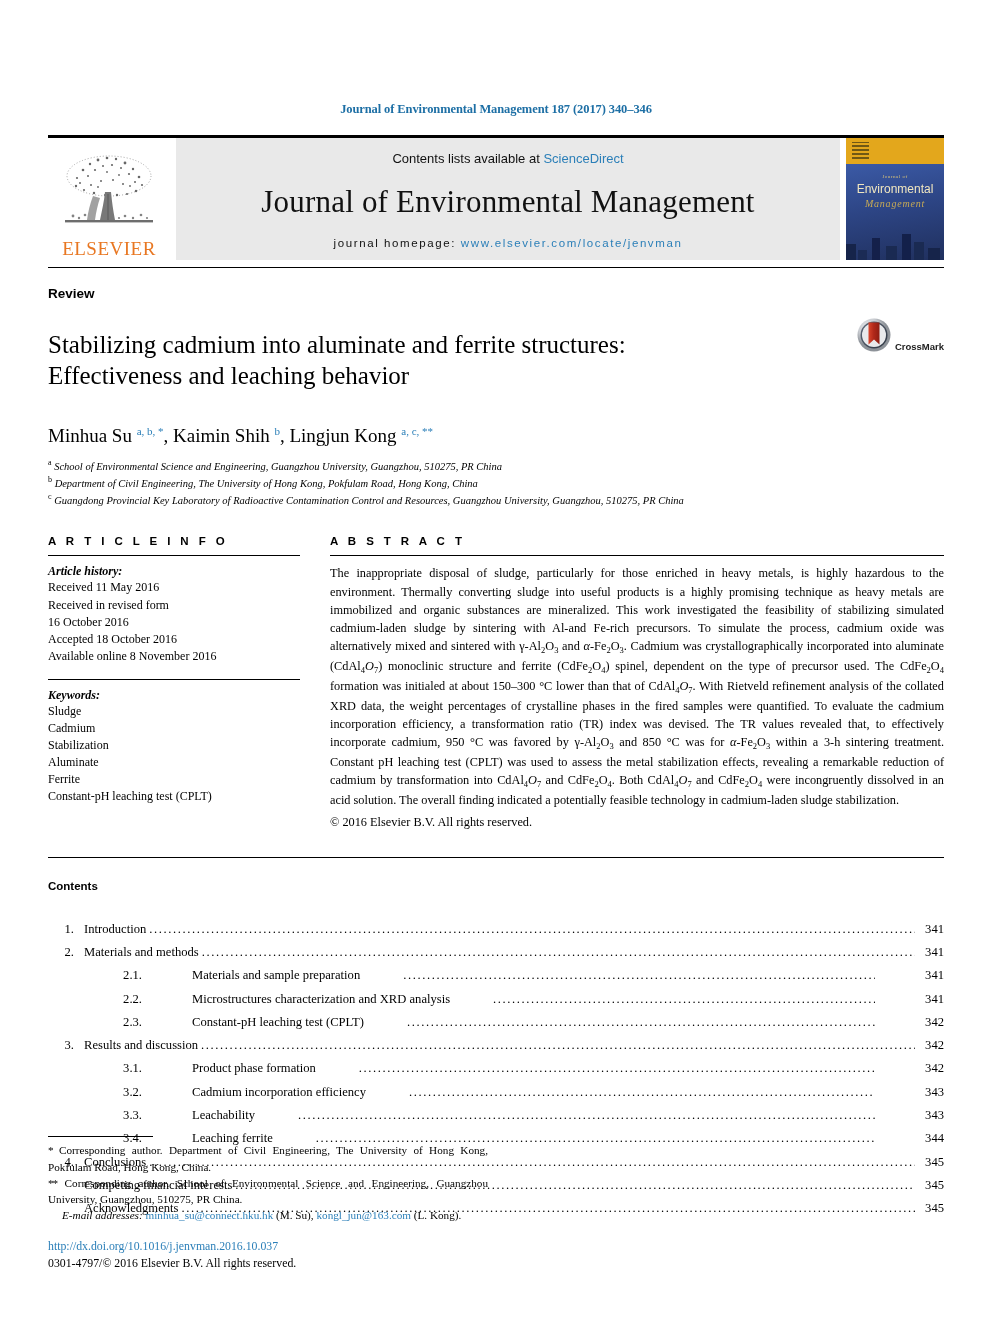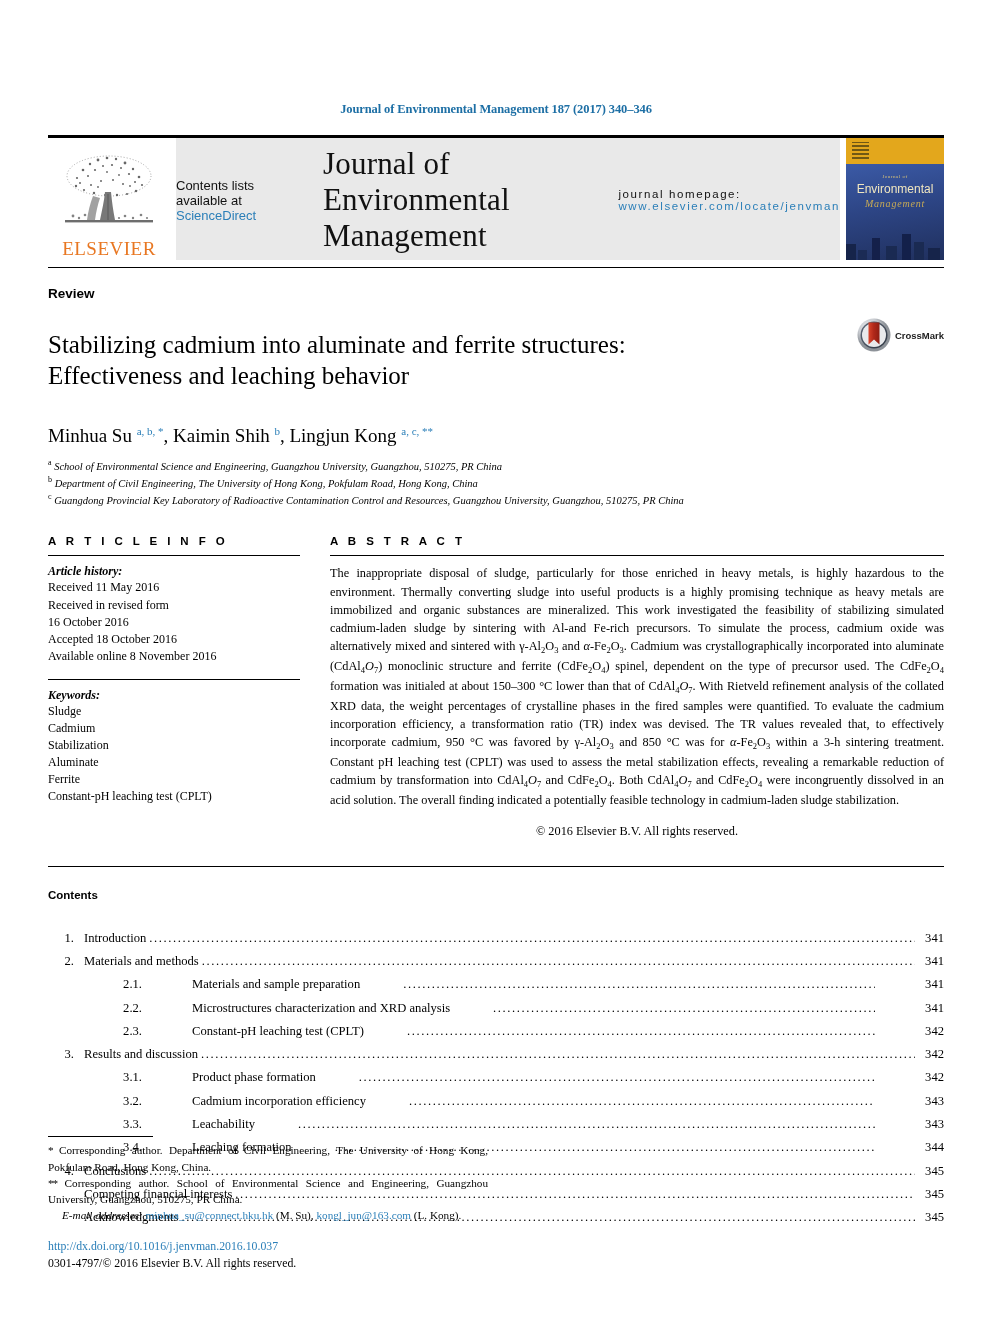--- a/index.html
+++ b/index.html
@@ -64,7 +64,7 @@
     flex: 1 1 auto;
     background: #e9e9e9;
     display: flex;
-    flex-direction: row;
+    flex-direction: column;
     align-items: center;
     justify-content: space-between;
     padding: 13px 0 11px 0;

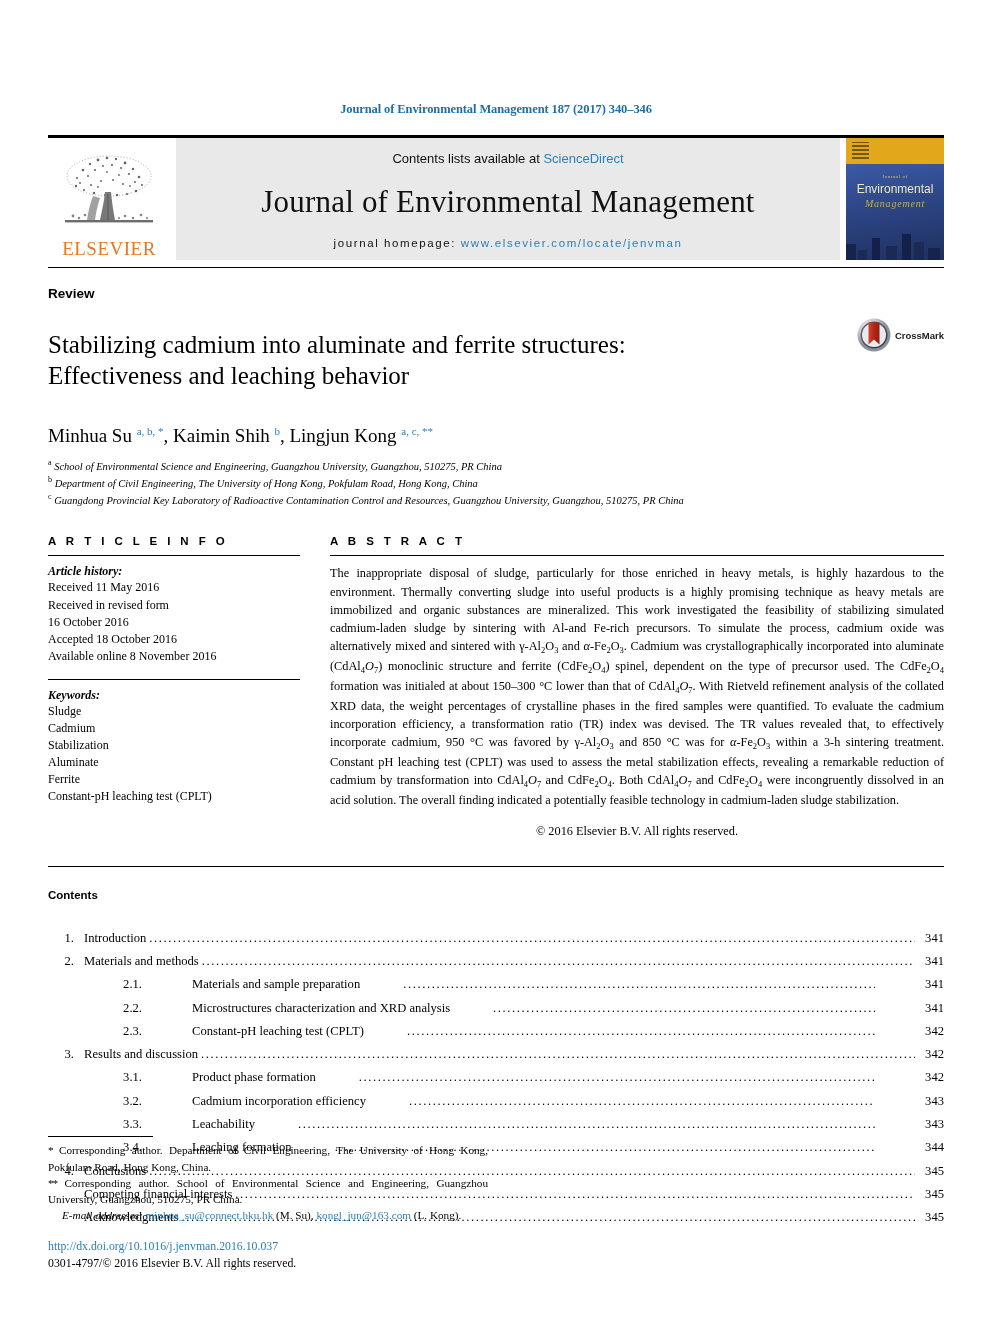--- a/index.html
+++ b/index.html
@@ -143,7 +143,7 @@
     font-size: 25px; line-height: 1.25; font-weight: normal; color:#000;
   }
   .crossmark {
-    flex: 0 0 auto; display: flex; align-items: center; margin-top: 6px;
+    flex: 0 0 auto; display: flex; align-items: flex-end; margin-top: 6px;
   }
   .crossmark-label {
     font-family: "Liberation Sans", sans-serif;

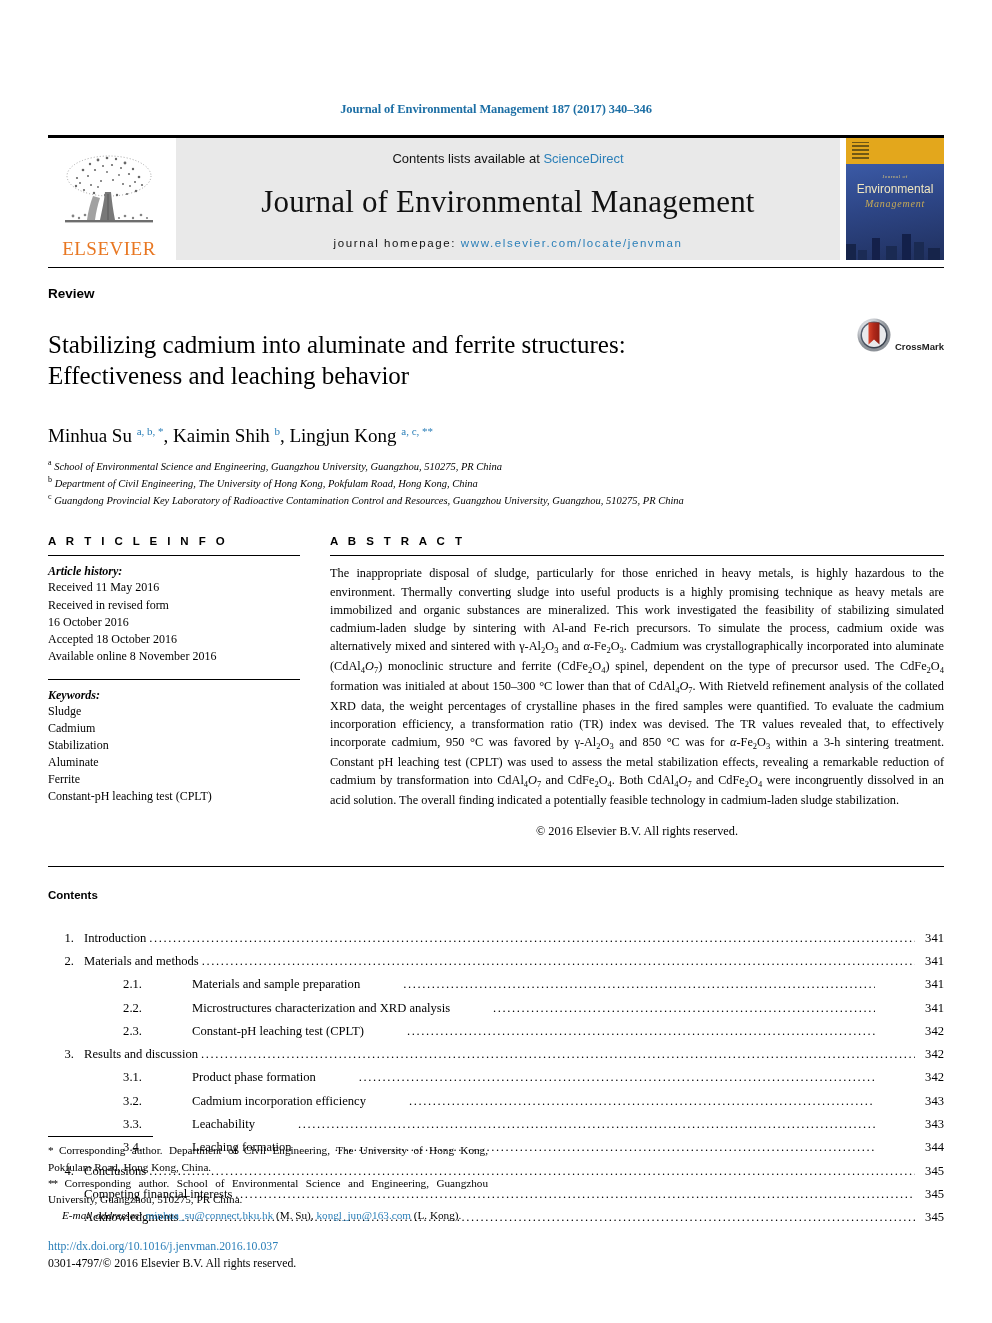--- a/index.html
+++ b/index.html
@@ -188,7 +188,7 @@
   .abstract-body sub, .abstract-body sup { font-size: 8.5px; }
   .copyright-line {
     font-family: "Liberation Serif", serif;
-    font-size: 12.3px; text-align: center; margin-top: 15px;
+    font-size: 12.3px; text-align: left; margin-top: 6px;
   }
   .rule-bottom-abs { border-top: 1.5px solid #000; margin-top: 27px; }
 

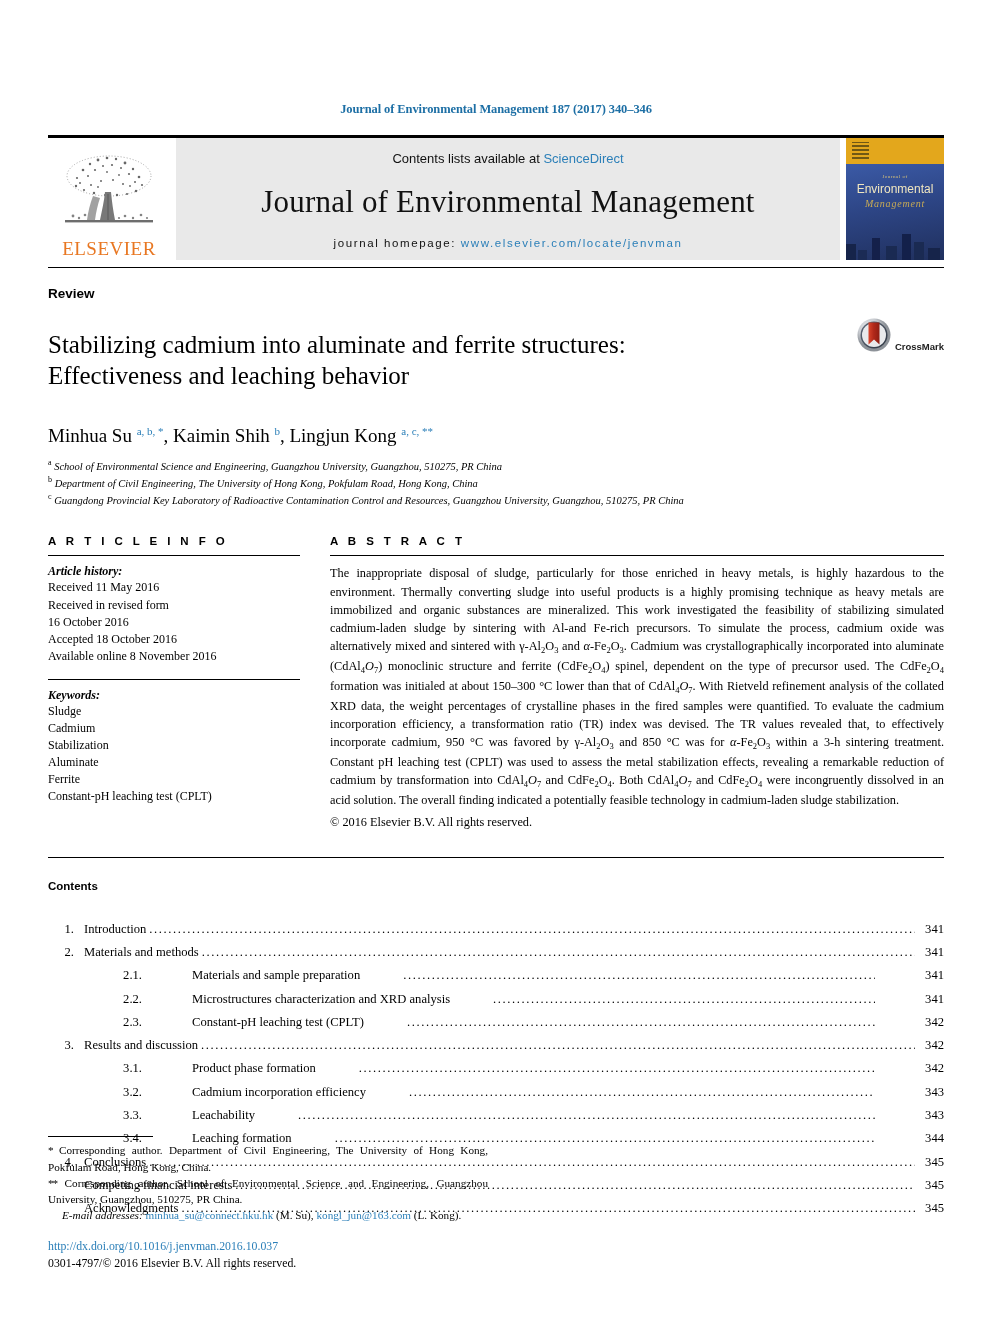--- a/index.html
+++ b/index.html
@@ -463,7 +463,7 @@
       </div>
       <div class="toc-row toc-indent-1">
         <span class="toc-num sub">3.4.</span>
-        <span class="toc-label">Leaching formation</span>
+        <span class="toc-label">Leaching ferrite</span>
         <span class="toc-dots">................................................................................................................................................................................................................................................................................................................................................................................................................</span>
         <span class="toc-page">344</span>
       </div>

